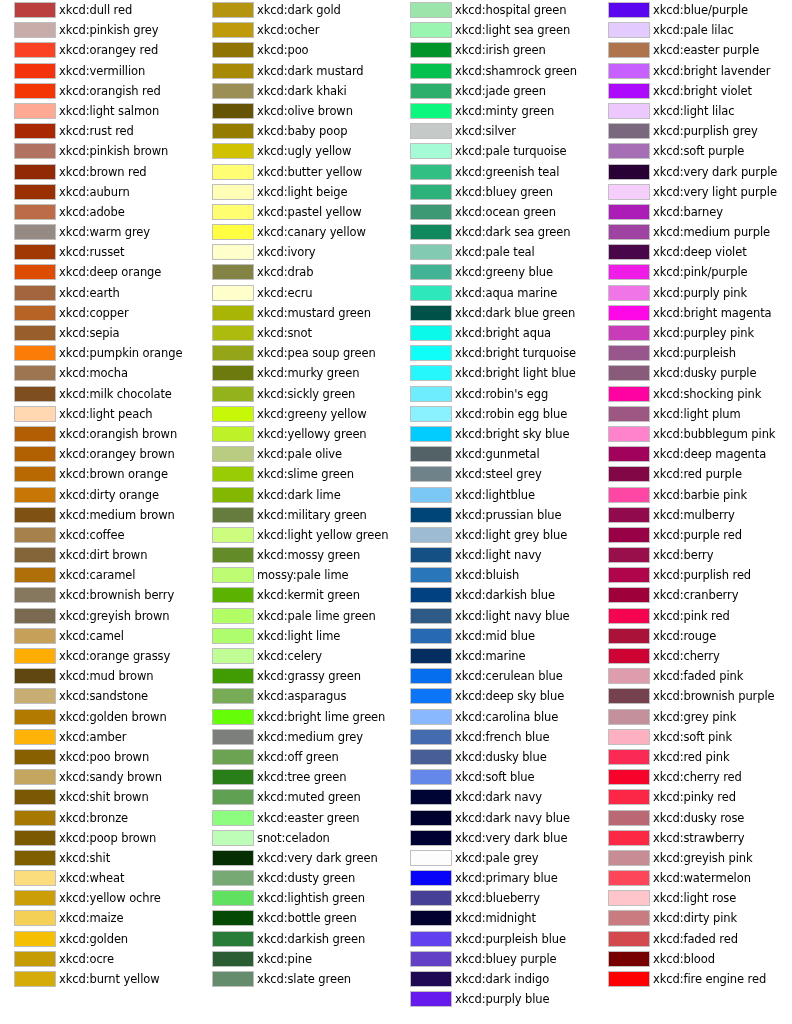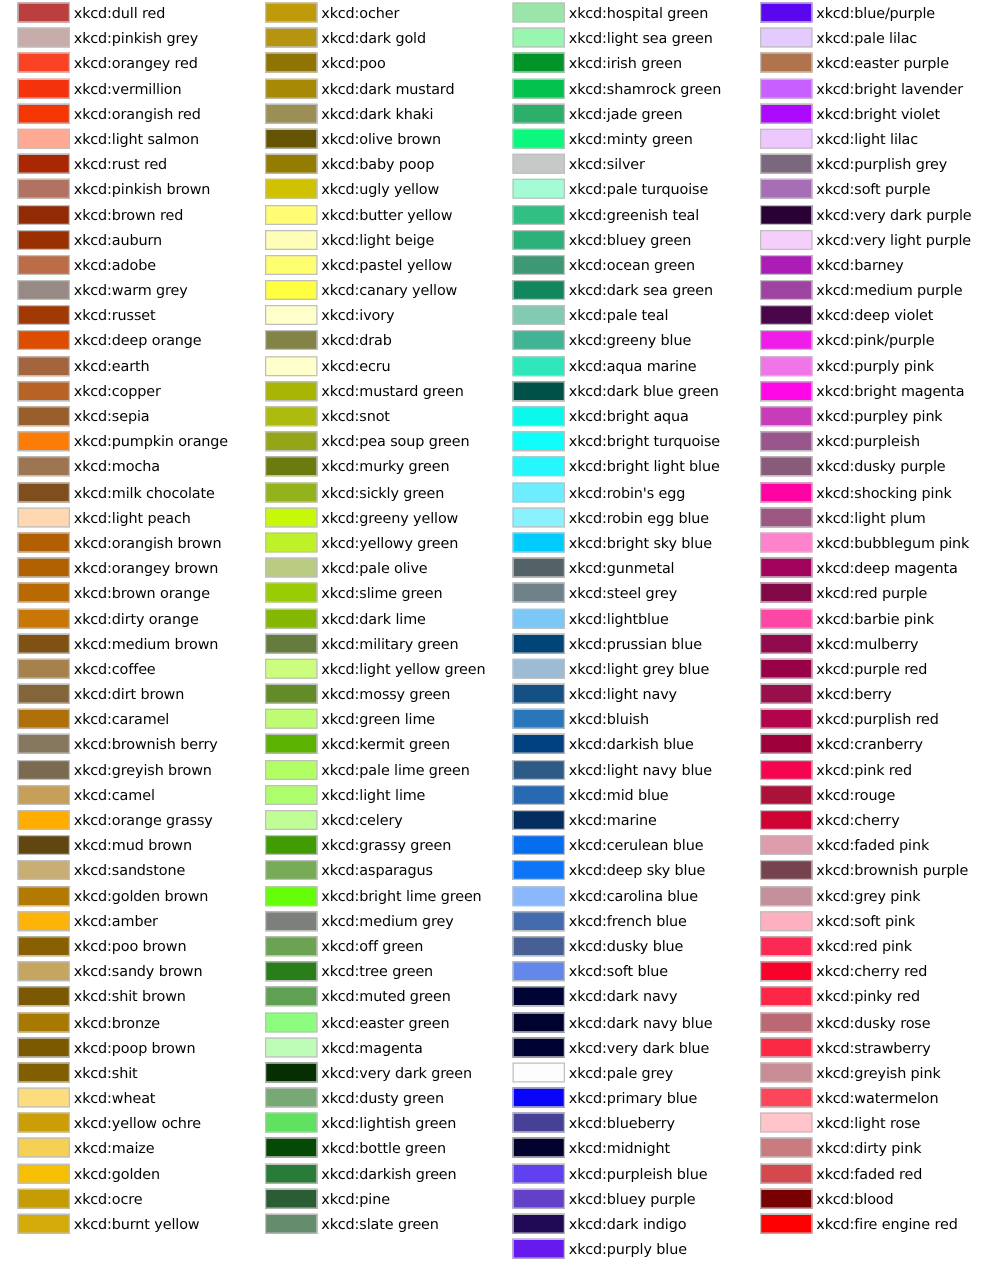--- a/index.html
+++ b/index.html
@@ -256,12 +256,12 @@
     </div>
     <div class="color-column" style="left: 198px;">
       <div class="color-row">
+        <div class="swatch" title="#b59410" style="background: rgb(181, 148, 16);"></div>
+        <span class="swatch-label">xkcd:dark gold</span>
+      </div>
+      <div class="color-row">
         <div class="swatch" title="#bf9b0c" style="background: rgb(191, 155, 12);"></div>
         <span class="swatch-label">xkcd:ocher</span>
-      </div>
-      <div class="color-row">
-        <div class="swatch" title="#b59410" style="background: rgb(181, 148, 16);"></div>
-        <span class="swatch-label">xkcd:dark gold</span>
       </div>
       <div class="color-row">
         <div class="swatch" title="#8f7303" style="background: rgb(143, 115, 3);"></div>

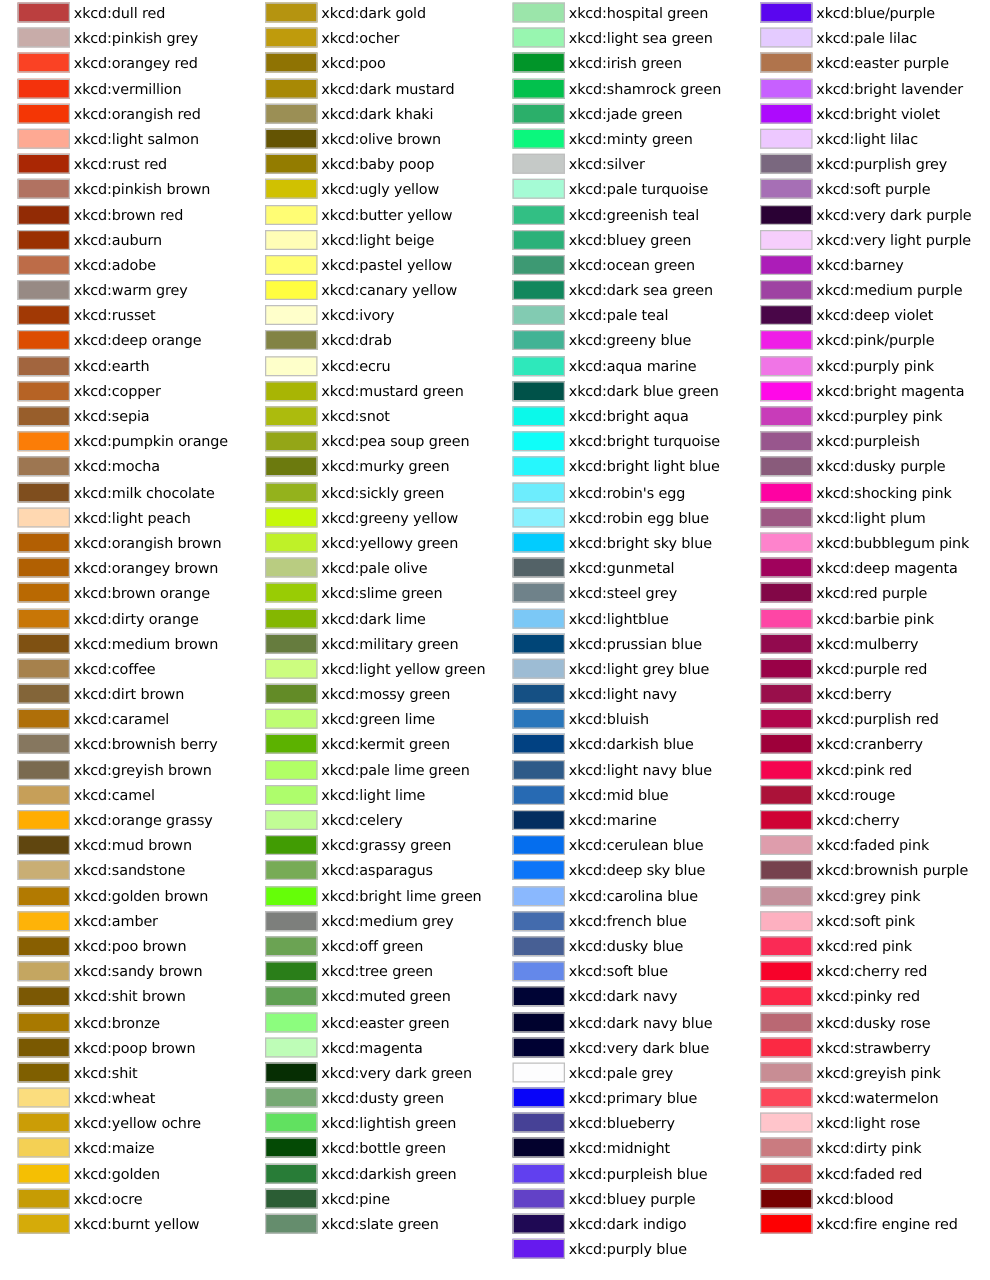--- a/index.html
+++ b/index.html
@@ -369,7 +369,7 @@
       </div>
       <div class="color-row">
         <div class="swatch" title="#befd73" style="background: rgb(190, 253, 115);"></div>
-        <span class="swatch-label">xkcd:green lime</span>
+        <span class="swatch-label">mossy:pale lime</span>
       </div>
       <div class="color-row">
         <div class="swatch" title="#5cb200" style="background: rgb(92, 178, 0);"></div>

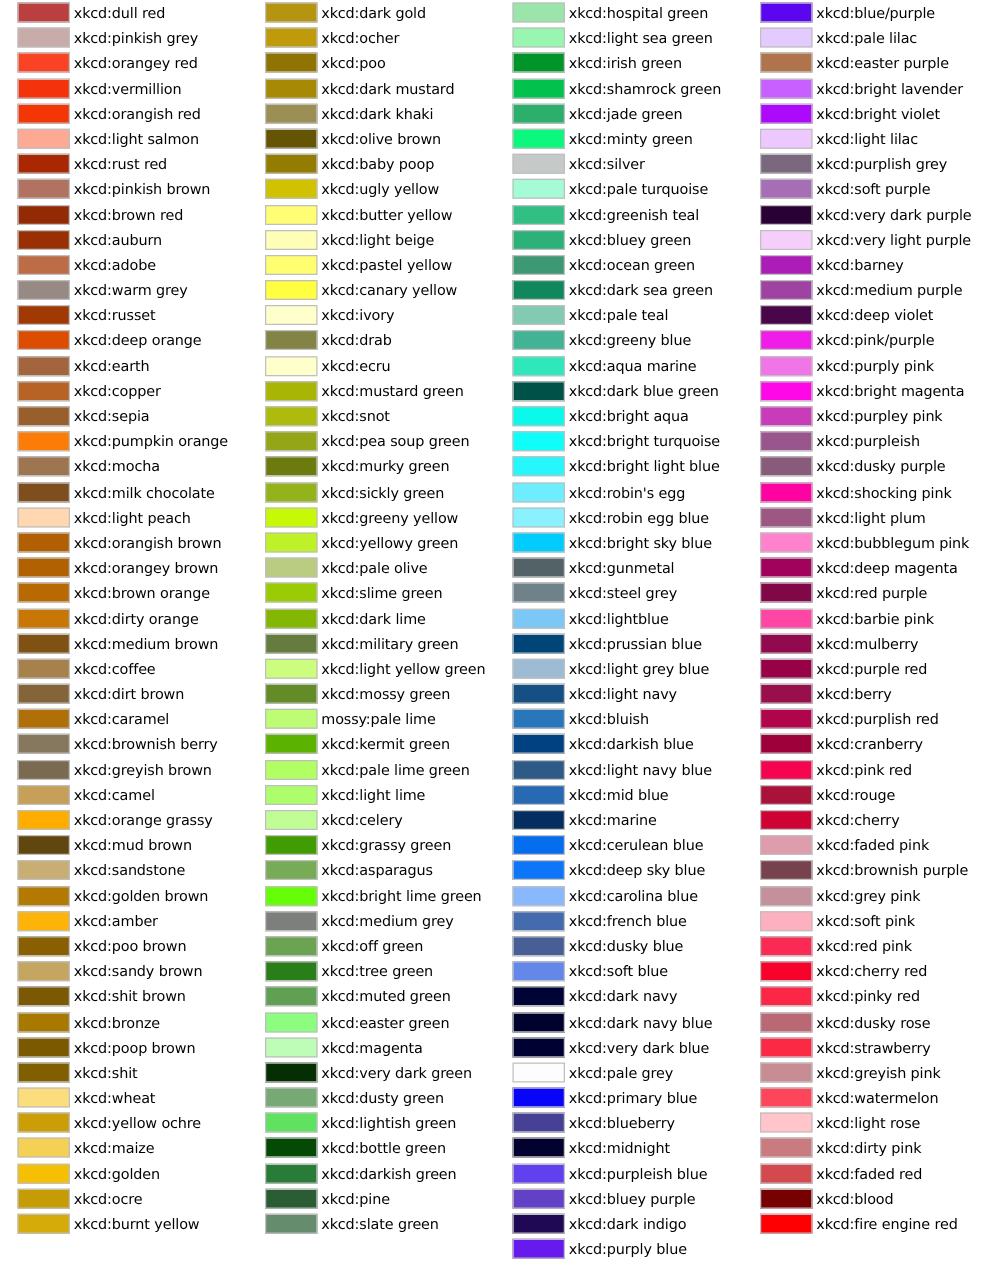--- a/index.html
+++ b/index.html
@@ -421,7 +421,7 @@
       </div>
       <div class="color-row">
         <div class="swatch" title="#befdb7" style="background: rgb(190, 253, 183);"></div>
-        <span class="swatch-label">xkcd:magenta</span>
+        <span class="swatch-label">snot:celadon</span>
       </div>
       <div class="color-row">
         <div class="swatch" title="#062e03" style="background: rgb(6, 46, 3);"></div>

